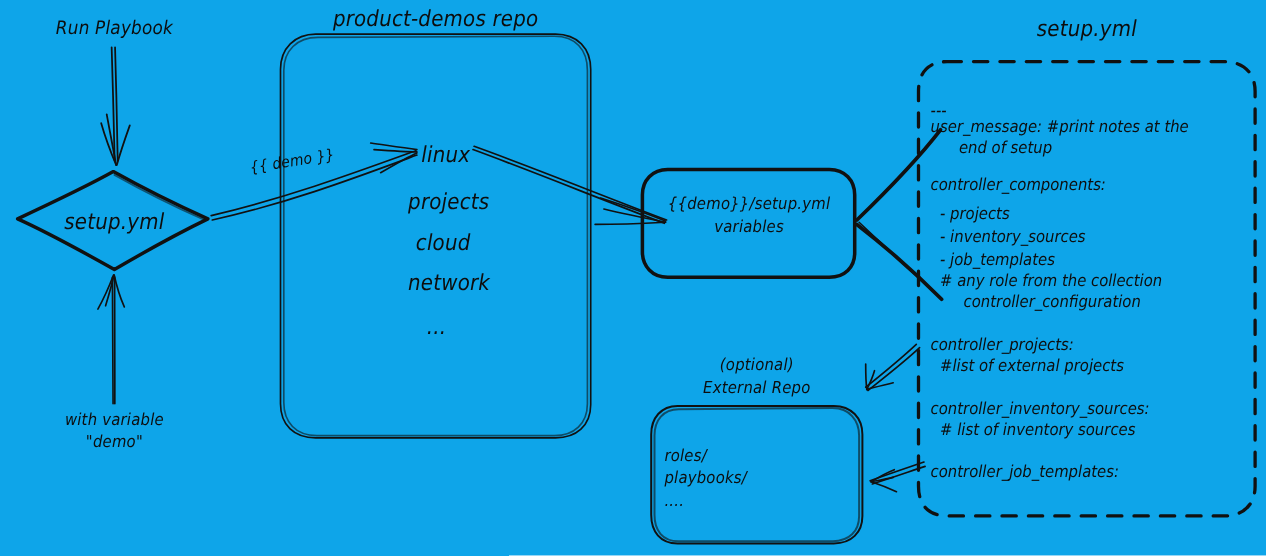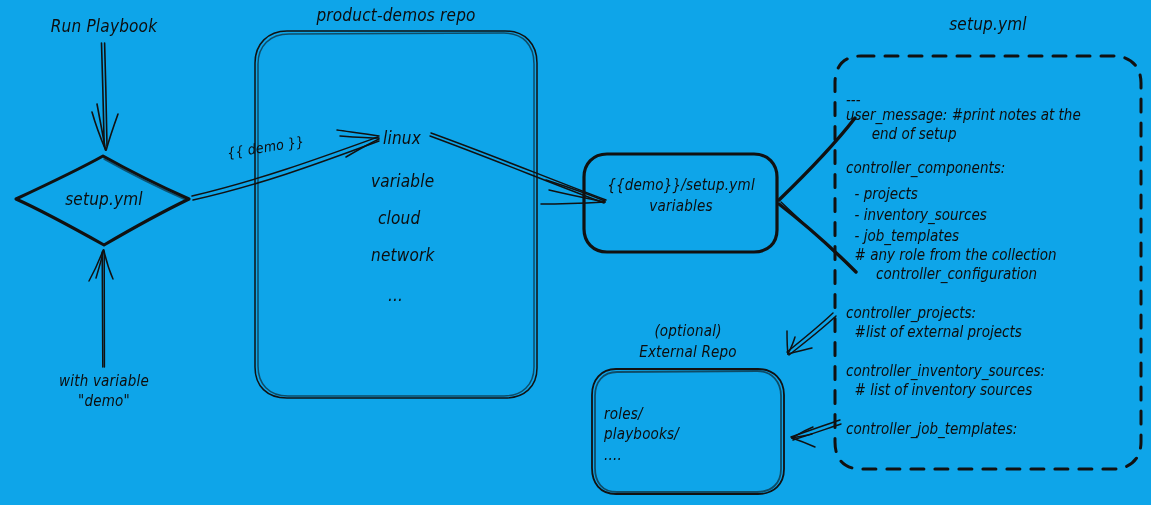--- a/index.html
+++ b/index.html
@@ -39,7 +39,7 @@
   .ctr { text-align: center; transform: translateX(-50%); }
   .t14 { font-size: 14px; }
   .t15 { font-size: 15px; }
-  .t16 { font-size: 17px; }
+  .t16 { font-size: 20px; }
   .t17 { font-size: 17px; }
   .yml {
     position: absolute;

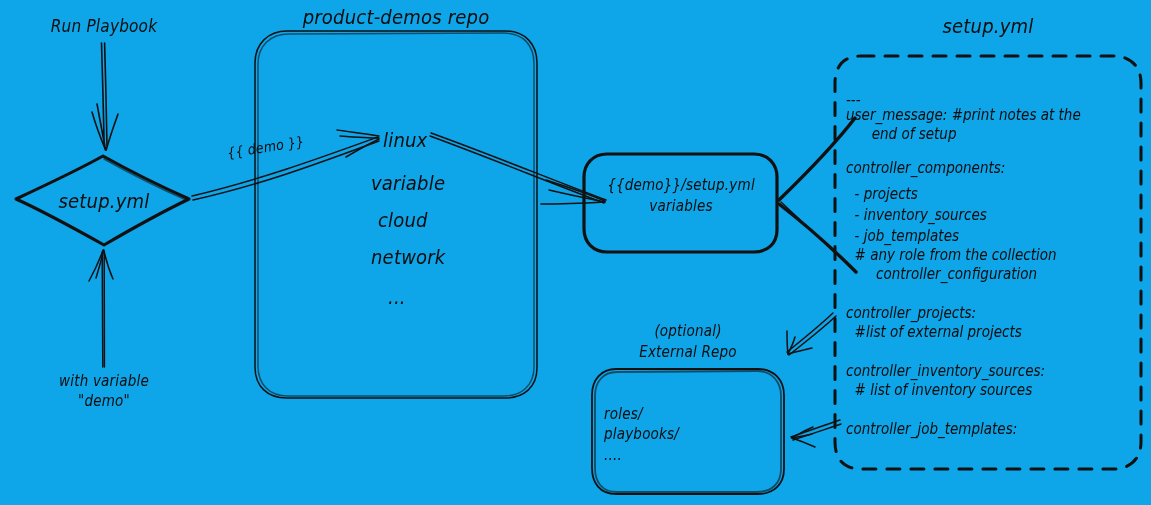--- a/index.html
+++ b/index.html
@@ -162,7 +162,7 @@
   <div class="lbl hand t16 ctr" style="left:396px; top:5px;">product-demos repo</div>
 
   <div class="lbl hand t16" style="left:383px; top:128px;">linux</div>
-  <div class="lbl hand t16" style="left:371px; top:171px;">variable</div>
+  <div class="lbl hand t16" style="left:371px; top:171px;">projects</div>
   <div class="lbl hand t16" style="left:378px; top:208px;">cloud</div>
   <div class="lbl hand t16" style="left:371px; top:245px;">network</div>
   <div class="lbl hand t16" style="left:388px; top:285px;">...</div>

